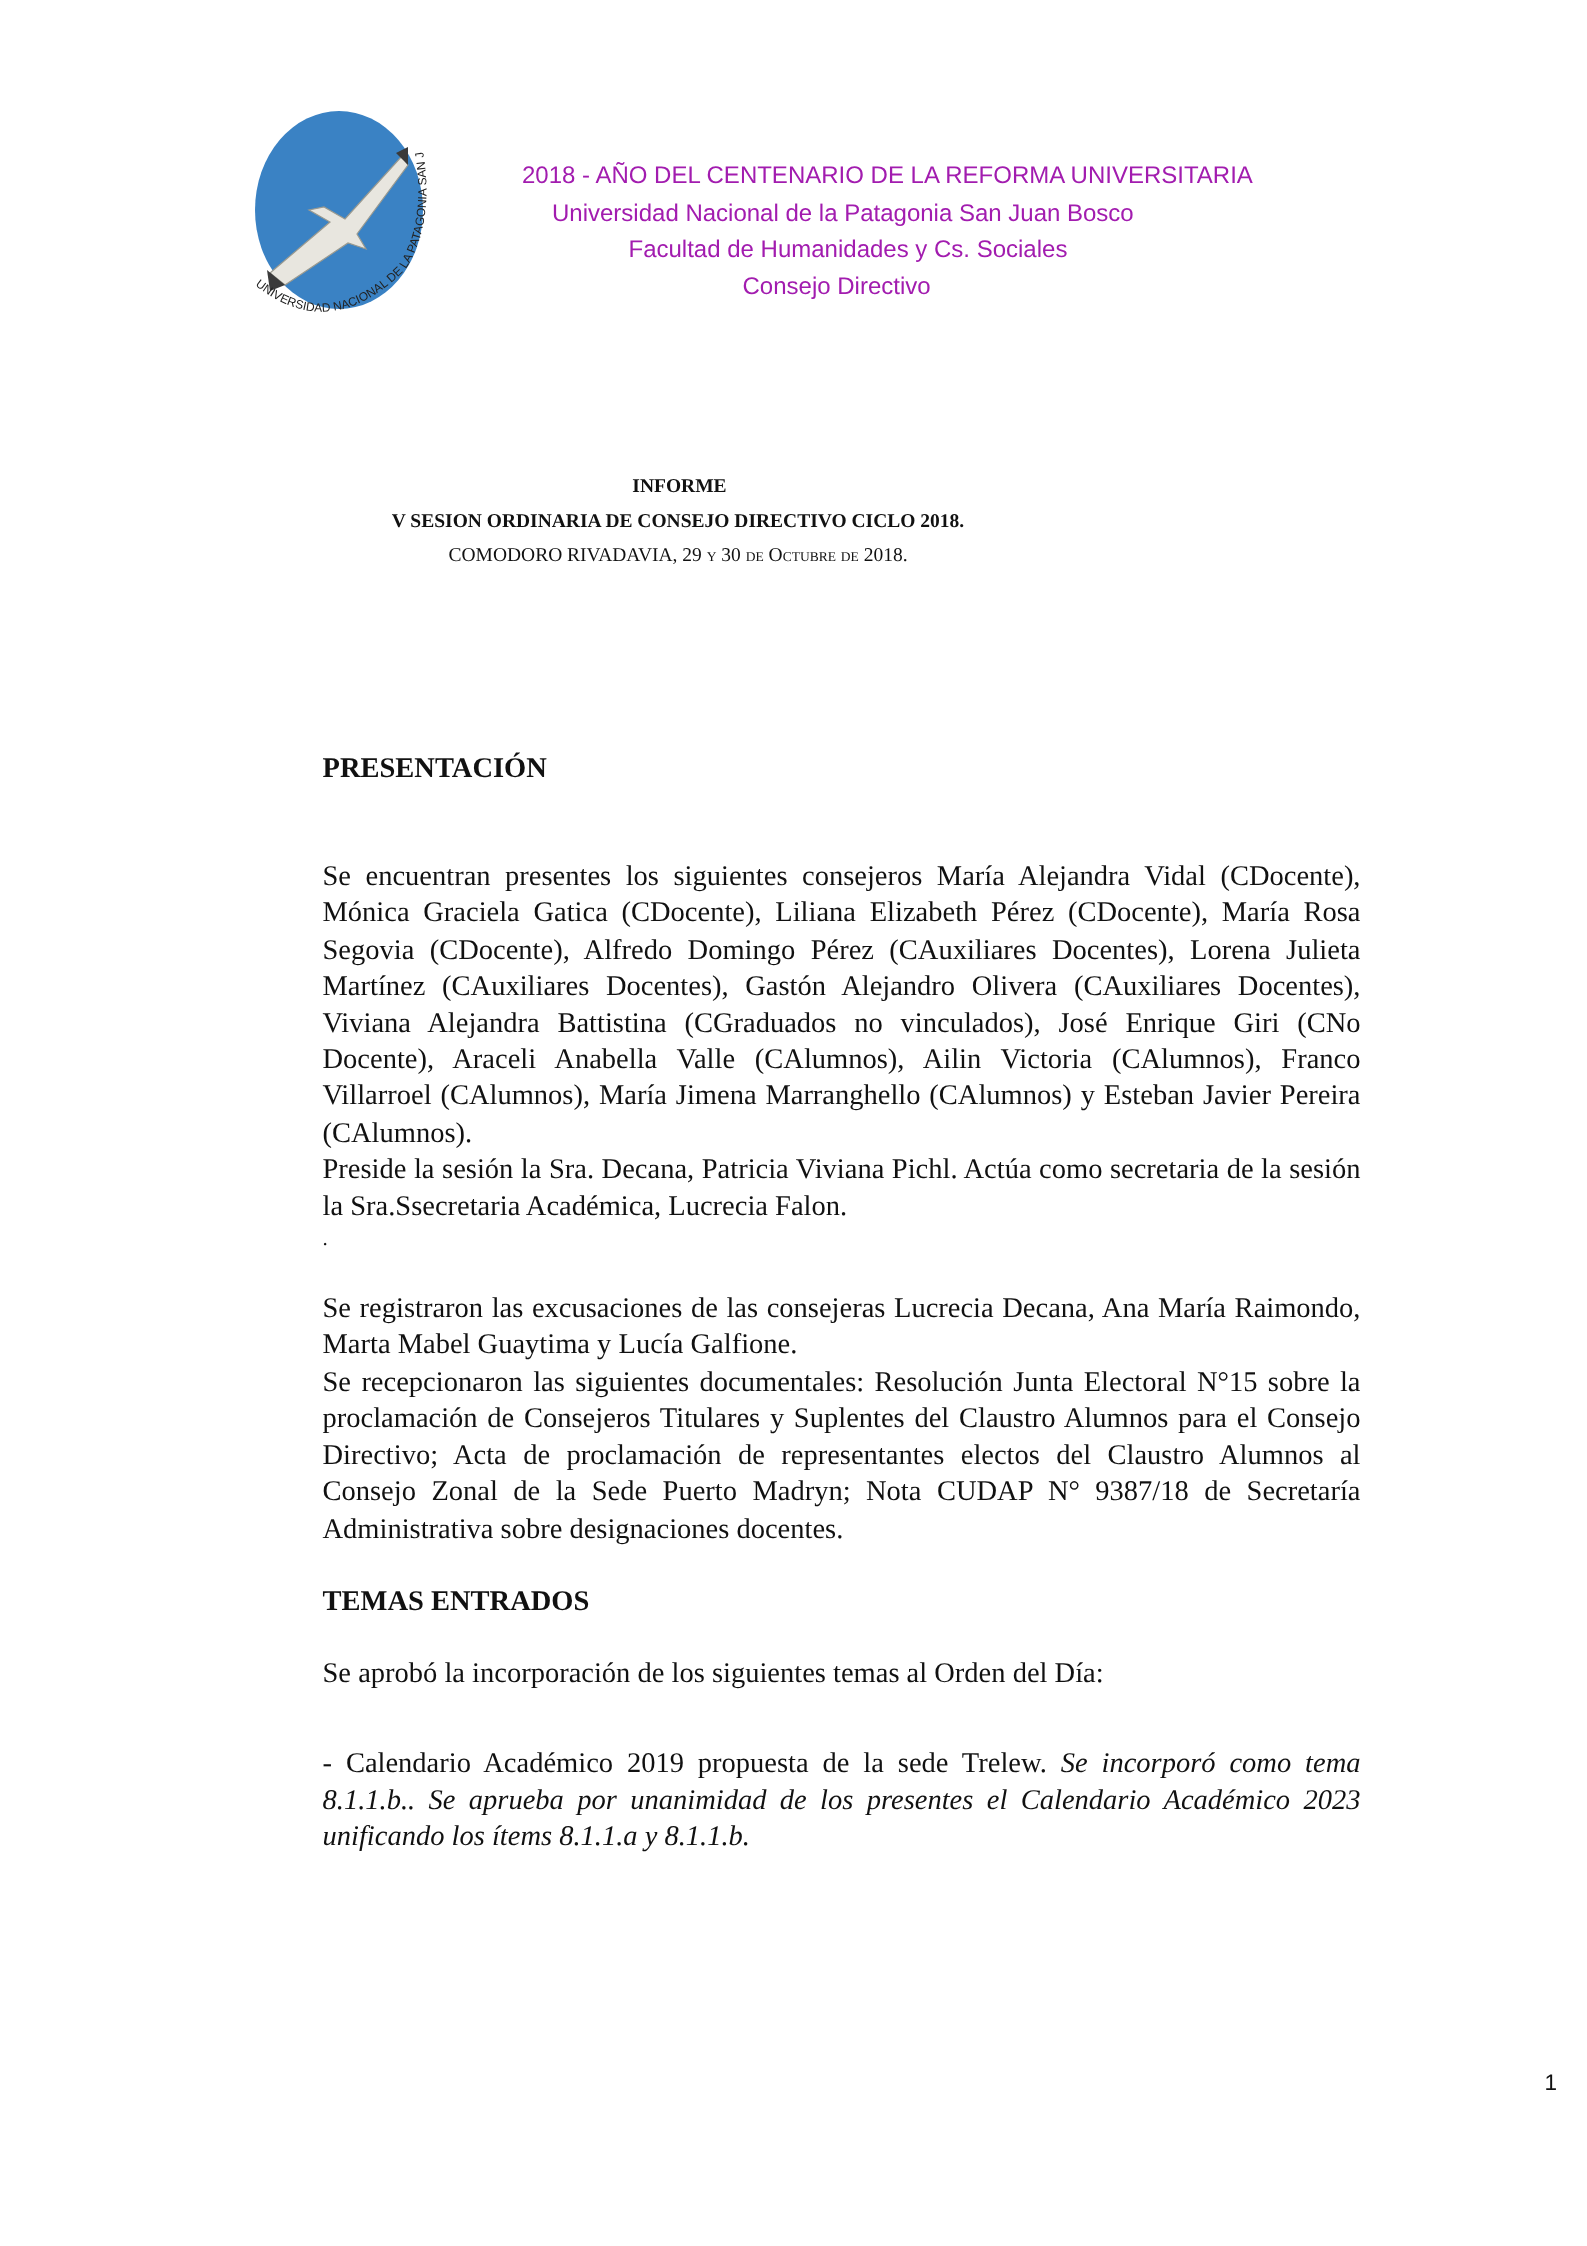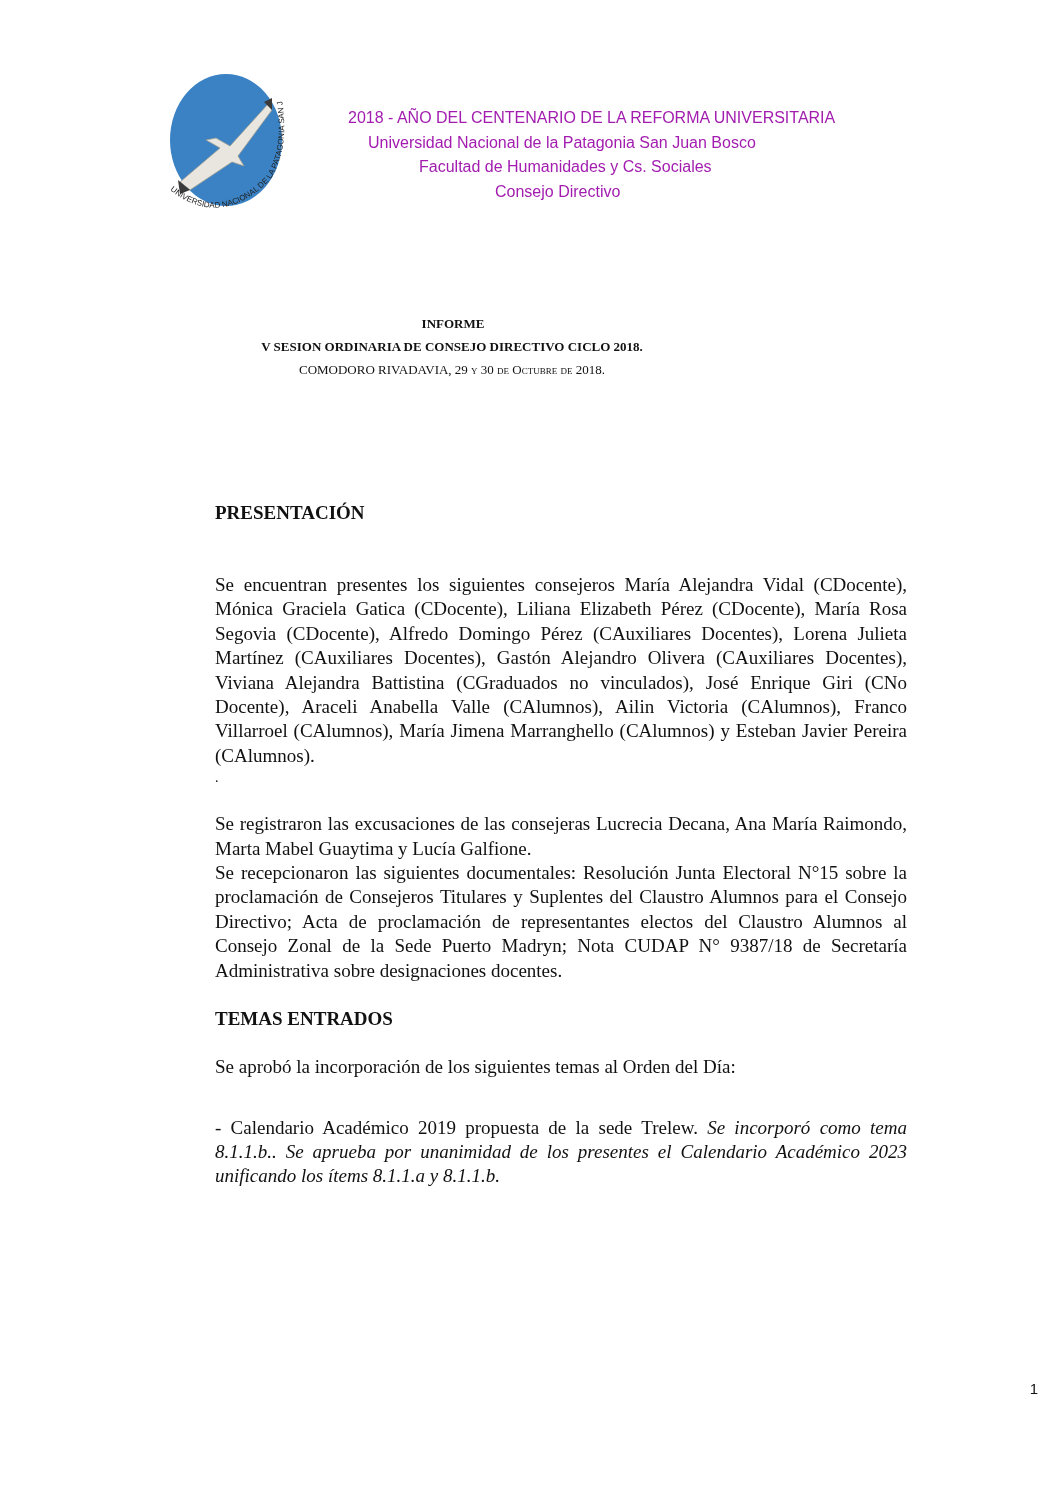--- a/index.html
+++ b/index.html
@@ -57,6 +57,7 @@
   <div class="gap-h"></div>
   <div class="gap-p"></div>
   <p>Se encuentran presentes los siguientes consejeros María Alejandra Vidal (CDocente), Mónica Graciela Gatica (CDocente), Liliana Elizabeth Pérez (CDocente), María Rosa Segovia (CDocente), Alfredo Domingo Pérez (CAuxiliares Docentes), Lorena Julieta Martínez (CAuxiliares Docentes), Gastón Alejandro Olivera (CAuxiliares Docentes), Viviana Alejandra Battistina (CGraduados no vinculados), José Enrique Giri (CNo Docente), Araceli Anabella Valle (CAlumnos), Ailin Victoria (CAlumnos), Franco Villarroel (CAlumnos), María Jimena Marranghello (CAlumnos) y Esteban Javier Pereira (CAlumnos).</p>
+  <p>Preside la sesión la Sra. Decana, Patricia Viviana Pichl. Actúa como secretaria de la sesión la Sra.Ssecretaria Académica, Lucrecia Falon.</p>
   <div class="dot">.</div>
   <div class="gap-h"></div>
   <p>Se registraron las excusaciones de las consejeras Lucrecia Decana, Ana María Raimondo, Marta Mabel Guaytima y Lucía Galfione.</p>

